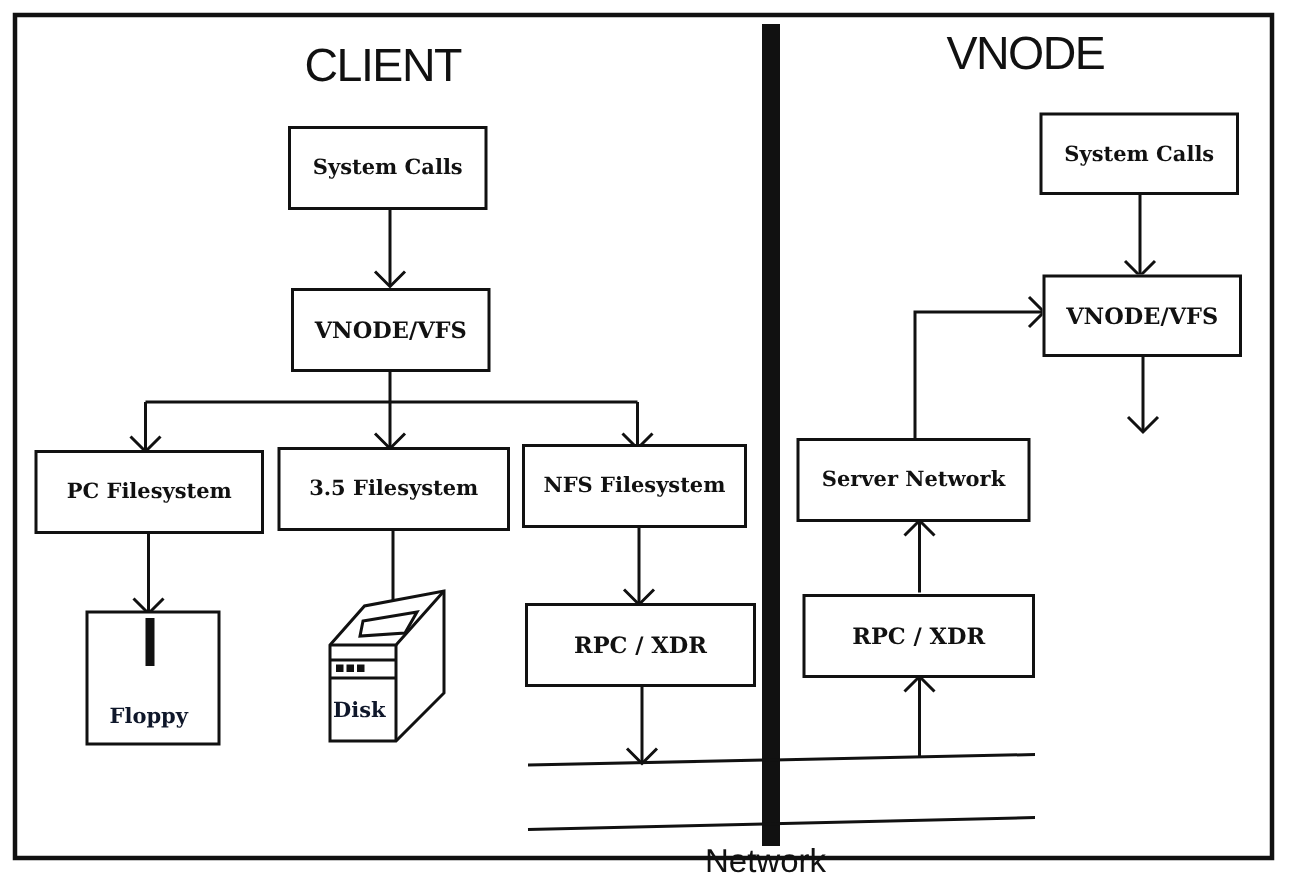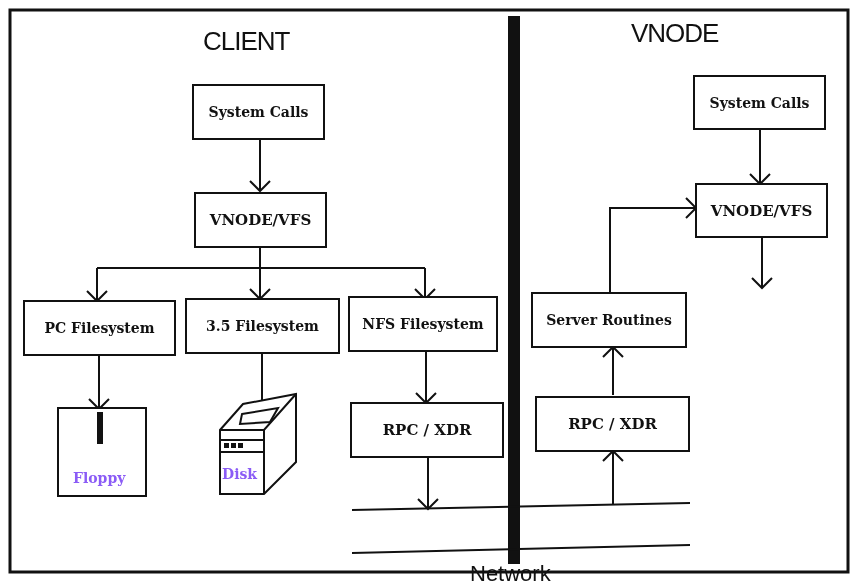--- a/index.html
+++ b/index.html
@@ -8,7 +8,7 @@
   .box { position:absolute; border:2px solid #111; background:#fff; box-sizing:border-box;
          display:flex; align-items:center; justify-content:center; font-weight:bold;
          font-size:14px; color:#111; font-family:"DejaVu Serif", serif; white-space:nowrap; }
-  .title { position:absolute; font-family:"Liberation Sans", sans-serif; font-size:26px; color:#111; letter-spacing:-1px; }
+  .title { position:absolute; font-family:"Liberation Sans", sans-serif; font-size:31px; color:#111; letter-spacing:-1px; }
   .netlabel { position:absolute; font-family:"Liberation Sans", sans-serif; font-size:22px; color:#111;margin-top:48px; }
   .label { position:absolute; font-weight:bold; font-size:14px; color:#8b5cf6; font-family:"DejaVu Serif", serif; }
 </style>

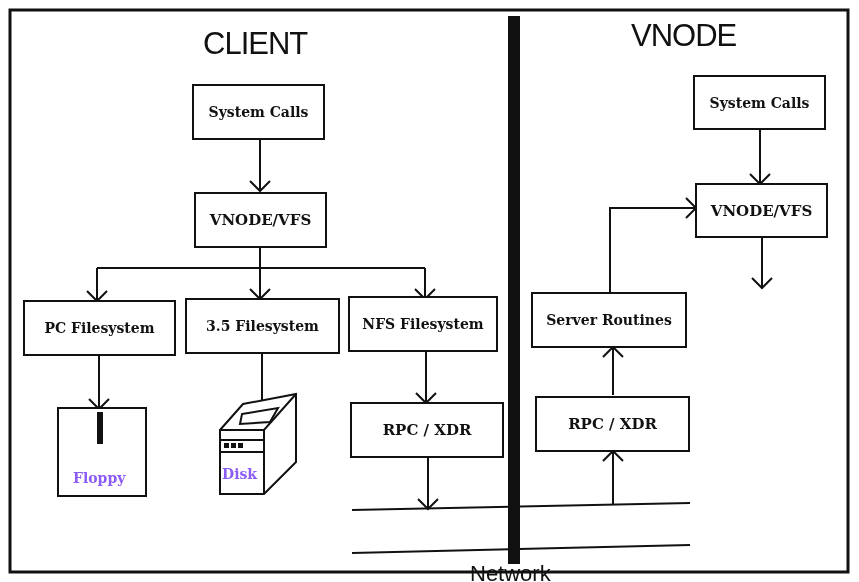--- a/index.html
+++ b/index.html
@@ -101,7 +101,7 @@
 
   <div class="box" style="left:693px;top:75px;width:133px;height:55px">System Calls</div>
   <div class="box" style="left:695px;top:183px;width:133px;height:55px;font-size:15px">VNODE/VFS</div>
-  <div class="box" style="left:531px;top:292px;width:156px;height:56px">Server Routines</div>
+  <div class="box" style="left:531px;top:292px;width:156px;height:56px">Server Network</div>
   <div class="box" style="left:535px;top:396px;width:155px;height:56px;font-size:15px">RPC / XDR</div>
 
   <div class="netlabel" style="left:470px;top:513px">Network</div>

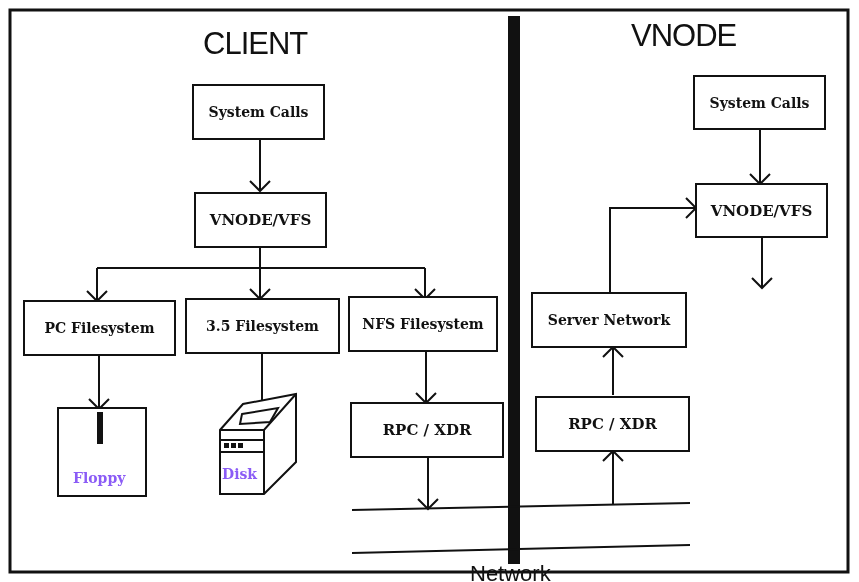--- a/index.html
+++ b/index.html
@@ -10,7 +10,7 @@
          font-size:14px; color:#111; font-family:"DejaVu Serif", serif; white-space:nowrap; }
   .title { position:absolute; font-family:"Liberation Sans", sans-serif; font-size:31px; color:#111; letter-spacing:-1px; }
   .netlabel { position:absolute; font-family:"Liberation Sans", sans-serif; font-size:22px; color:#111;margin-top:48px; }
-  .label { position:absolute; font-weight:bold; font-size:14px; color:#8b5cf6; font-family:"DejaVu Serif", serif; }
+  .label { position:absolute; font-weight:bold; font-size:14px; color:#0f172a; font-family:"DejaVu Serif", serif; }
 </style>
 </head>
 <body>

